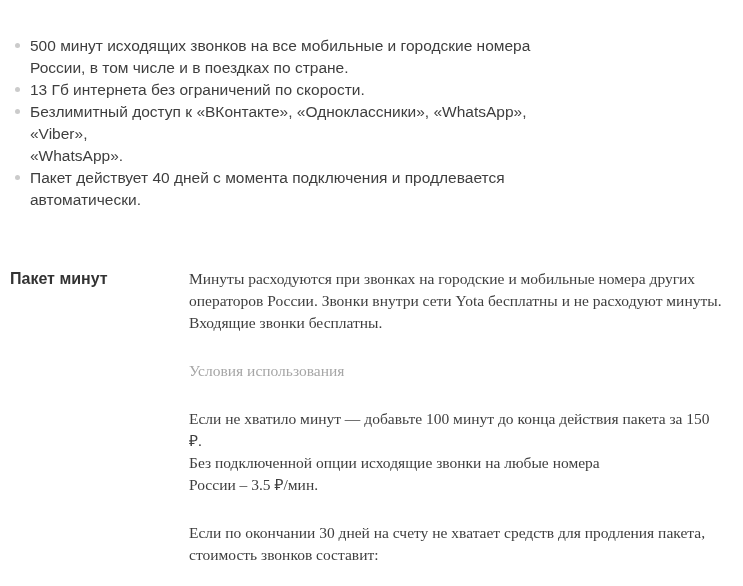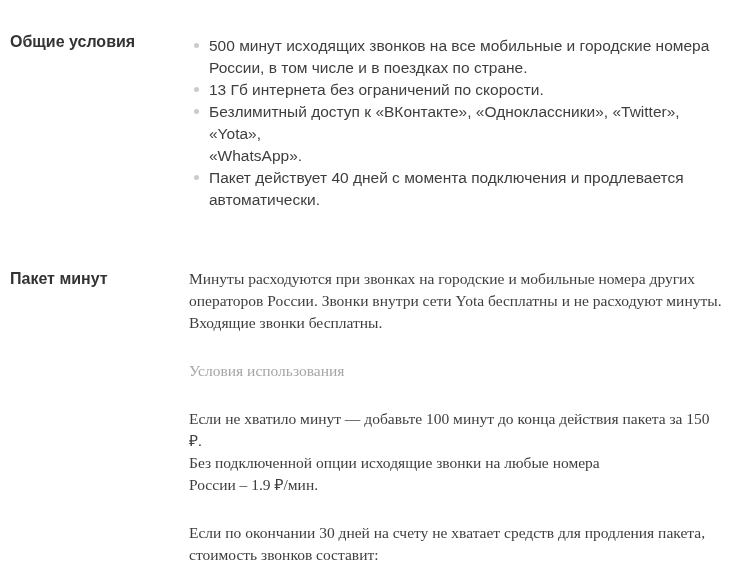--- a/index.html
+++ b/index.html
@@ -67,7 +67,6 @@
 <div class="page">
 
   <div class="row">
-    <div class="label">Общие условия</div>
     <div class="content">
       <ul class="dot-list">
         <li>500 минут исходящих звонков на все мобильные и городские номера

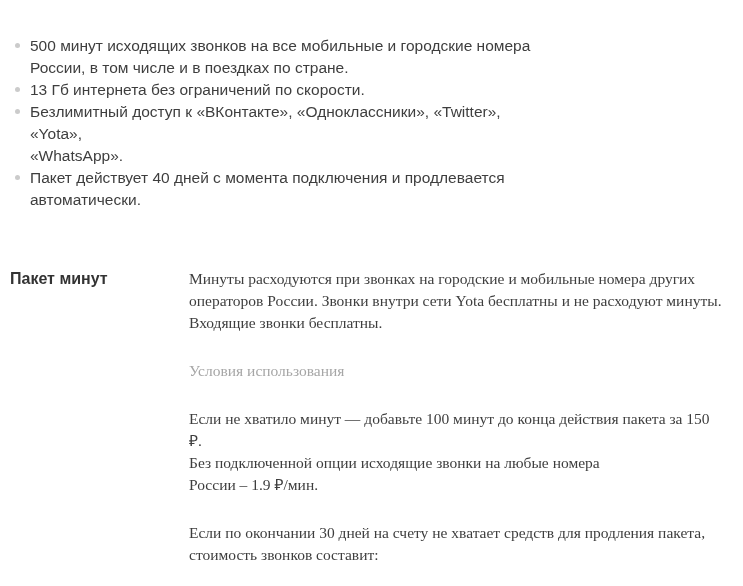--- a/index.html
+++ b/index.html
@@ -72,7 +72,7 @@
         <li>500 минут исходящих звонков на все мобильные и городские номера
 России, в том числе и в поездках по стране.</li>
         <li>13 Гб интернета без ограничений по скорости.</li>
-        <li>Безлимитный доступ к «ВКонтакте», «Одноклассники», «Twitter», «Yota»,
+        <li>Безлимитный доступ к «ВКонтакте», «Одноклассники», «WhatsApp», «Viber»,
 «WhatsApp».</li>
         <li>Пакет действует 40 дней с момента подключения и продлевается
 автоматически.</li>

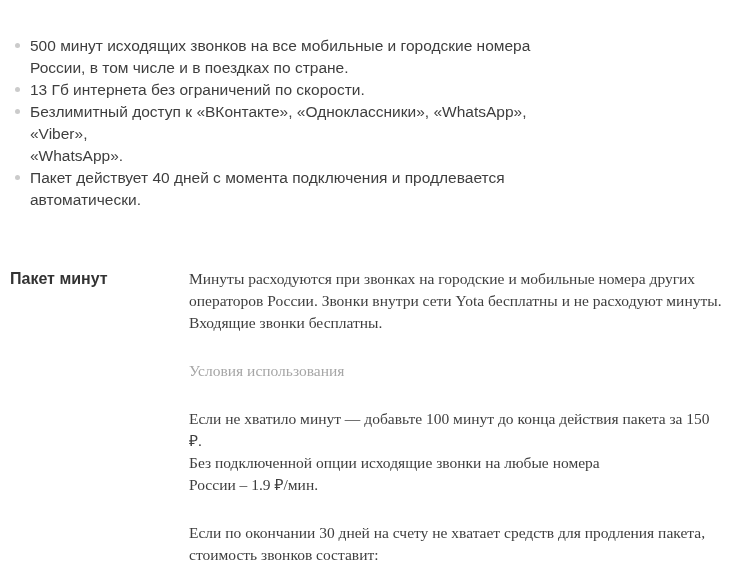--- a/index.html
+++ b/index.html
@@ -89,7 +89,7 @@
       <p class="muted">Условия использования</p>
       <p>Если не хватило минут — добавьте 100 минут до конца действия пакета за 150 ₽.
 Без подключенной опции исходящие звонки на любые номера
-России – 1.9 ₽/мин.</p>
+России – 3.5 ₽/мин.</p>
       <p>Если по окончании 30 дней на счету не хватает средств для продления пакета,
 стоимость звонков составит:</p>
 

